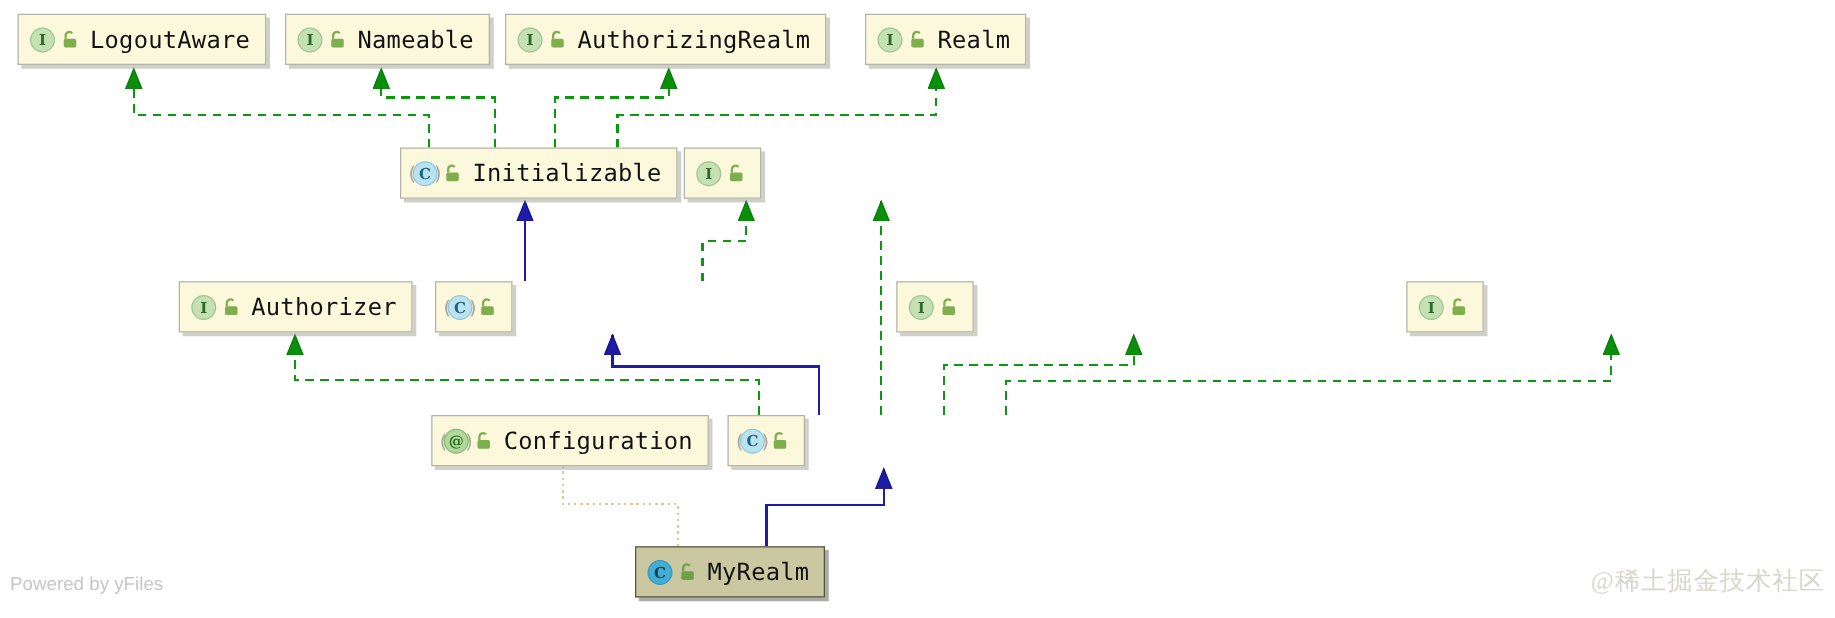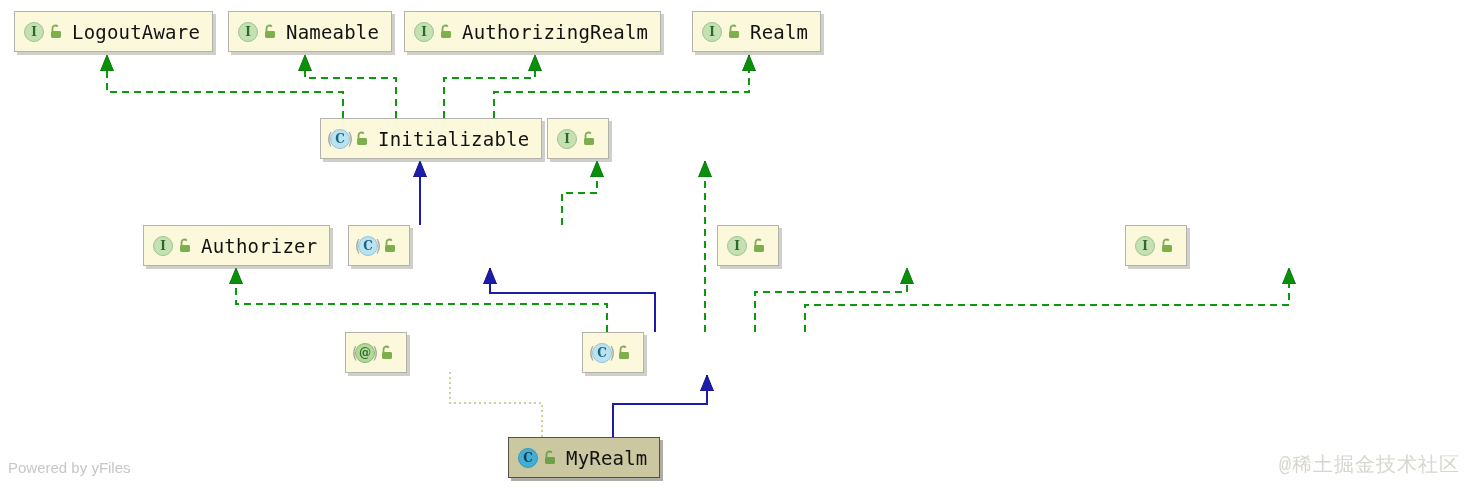--- a/index.html
+++ b/index.html
@@ -172,6 +172,7 @@
         <path d="M3.5,7 V4.5 A3,3 0 0 1 8.8,2.6" fill="none" stroke="#7fae4f" stroke-width="1.8"></path>
         <rect x="2" y="7" width="10" height="7" rx="1.4" fill="#7fae4f"></rect>
       </svg></span>
+  <span class="lbl">Configuration</span>
 </div>
 
 <div class="node" style="left:582px;top:332px">

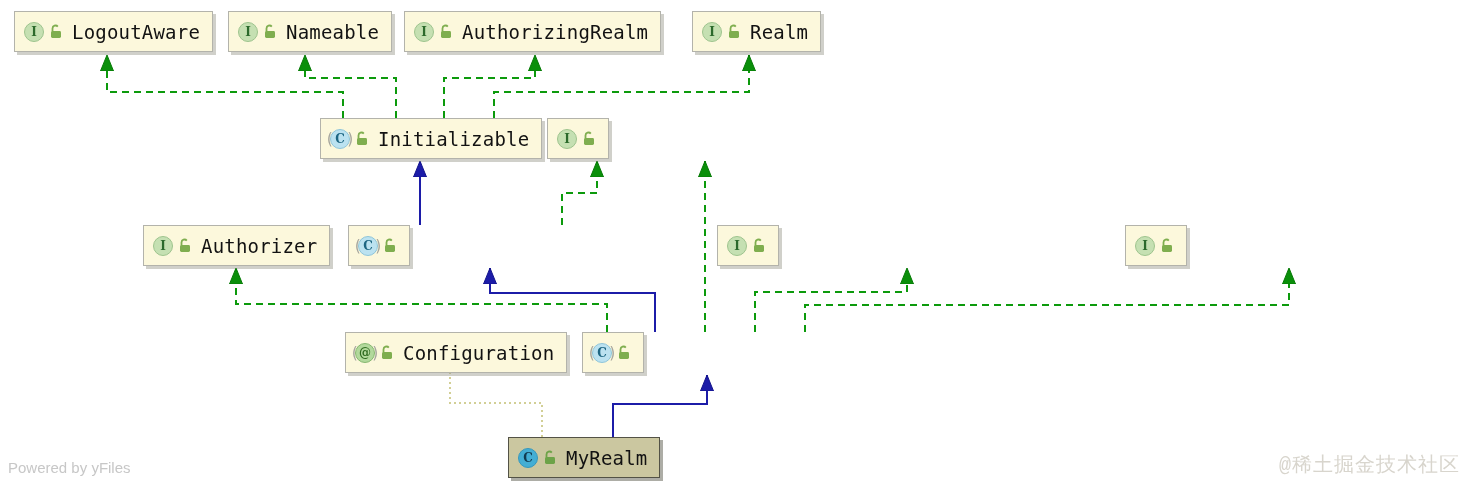--- a/index.html
+++ b/index.html
@@ -42,7 +42,7 @@
   }
   .watermark{
     position:absolute;right:8px;top:451px;
-    font-family:Liberation Mono, monospace;font-size:20px;
+    font-family:Liberation Serif, serif;font-size:20px;
     color:#d8d5cd;letter-spacing:1px;
   }
 </style>

